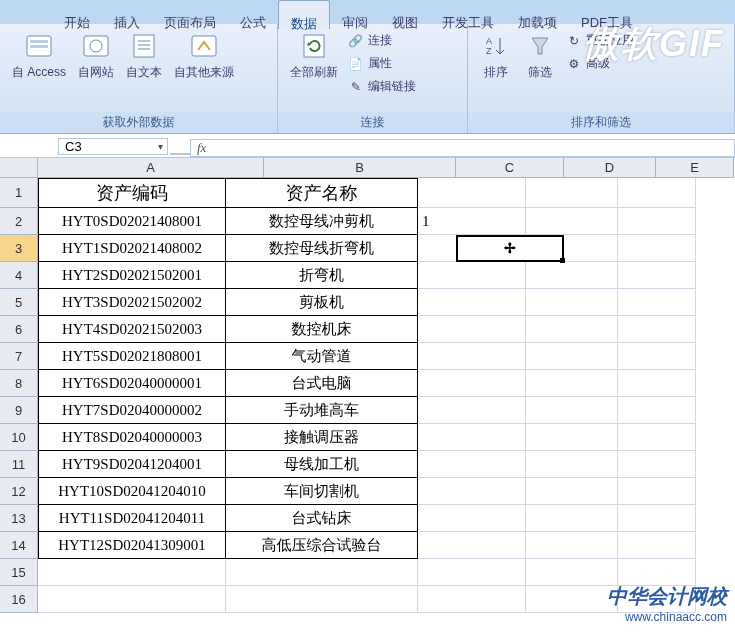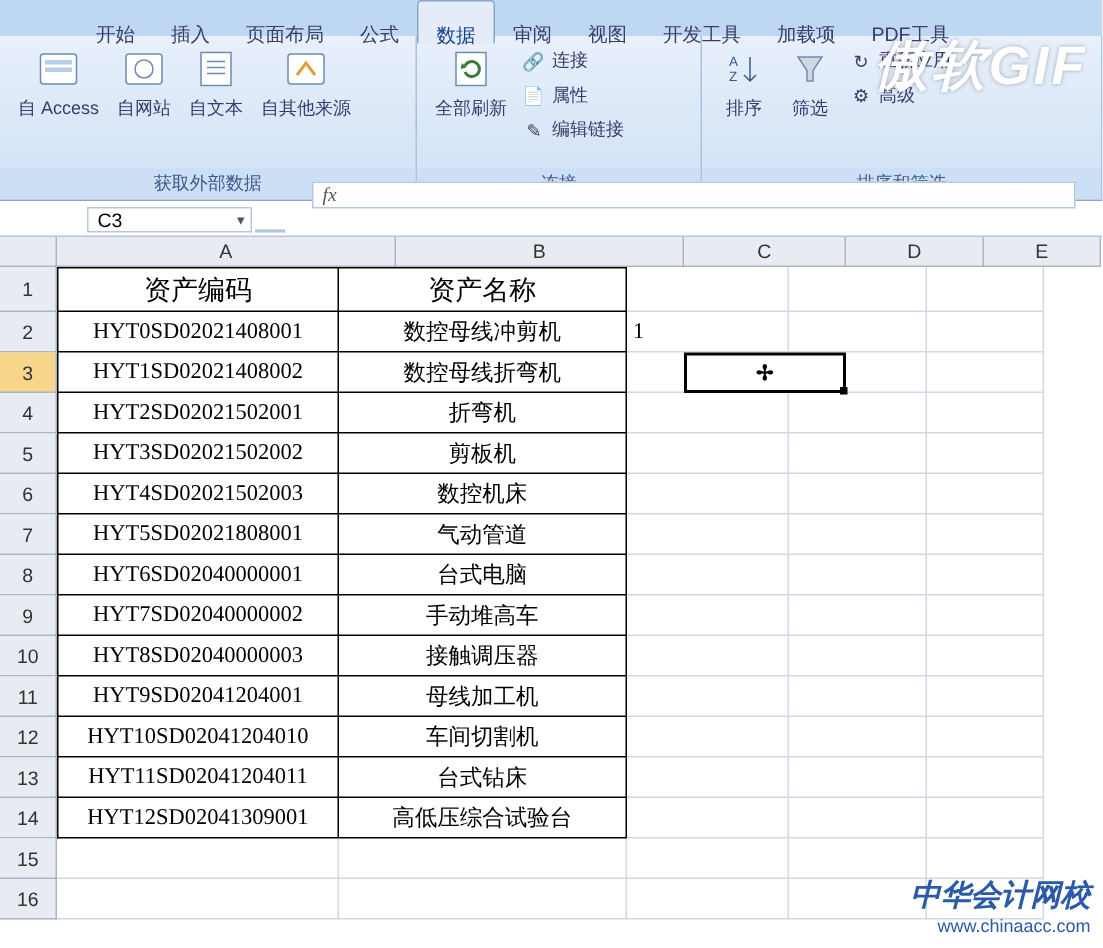--- a/index.html
+++ b/index.html
@@ -25,7 +25,7 @@
 .fbar { height: 24px; display: flex; align-items: flex-end; border-bottom: 1px solid #b5c7de; font-size: 13px; }
 .namebox { width: 110px; border: 1px solid #b5c7de; margin: 2px 2px 2px 58px; display: flex; align-items: center; padding: 0 6px; background: #fff; position: relative; }
 .namebox::after { content: "▾"; position: absolute; right: 4px; font-size: 10px; color: #555; }
-.fxwrap { flex: 1; display: flex; align-items: center; border: 1px solid #b5c7de; margin: 18px; background: #fff; padding: 0 6px; }
+.fxwrap { flex: 1; display: flex; align-items: center; border: 1px solid #b5c7de; margin: 0; background: #fff; padding: 0 6px; }
 .fxwrap .fx { font-style: italic; color: #555; margin-right: 8px; font-family: serif; }
 
 

